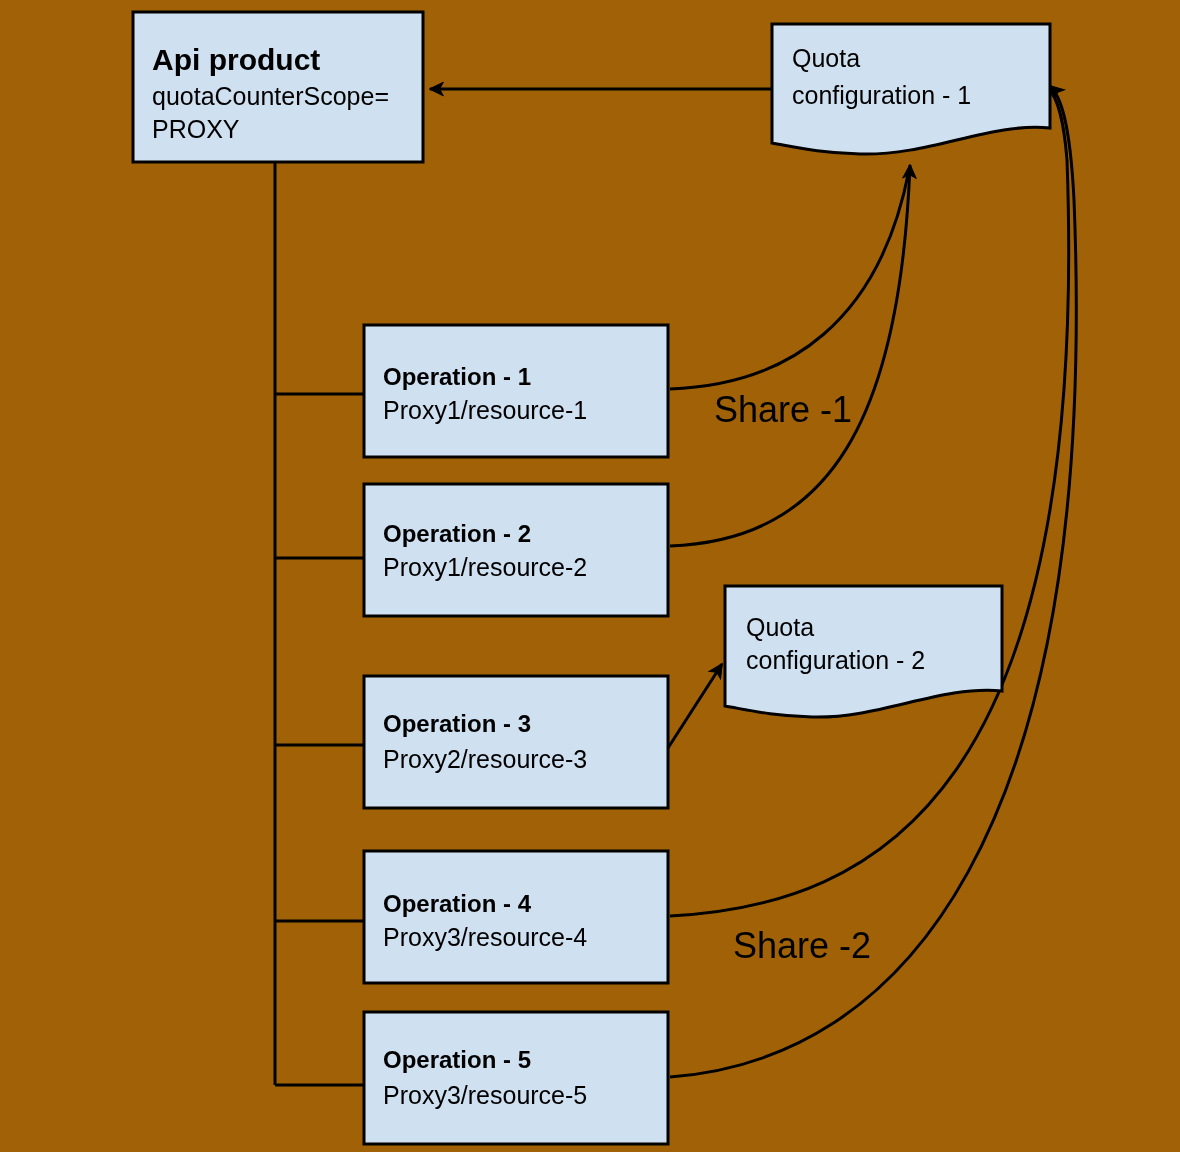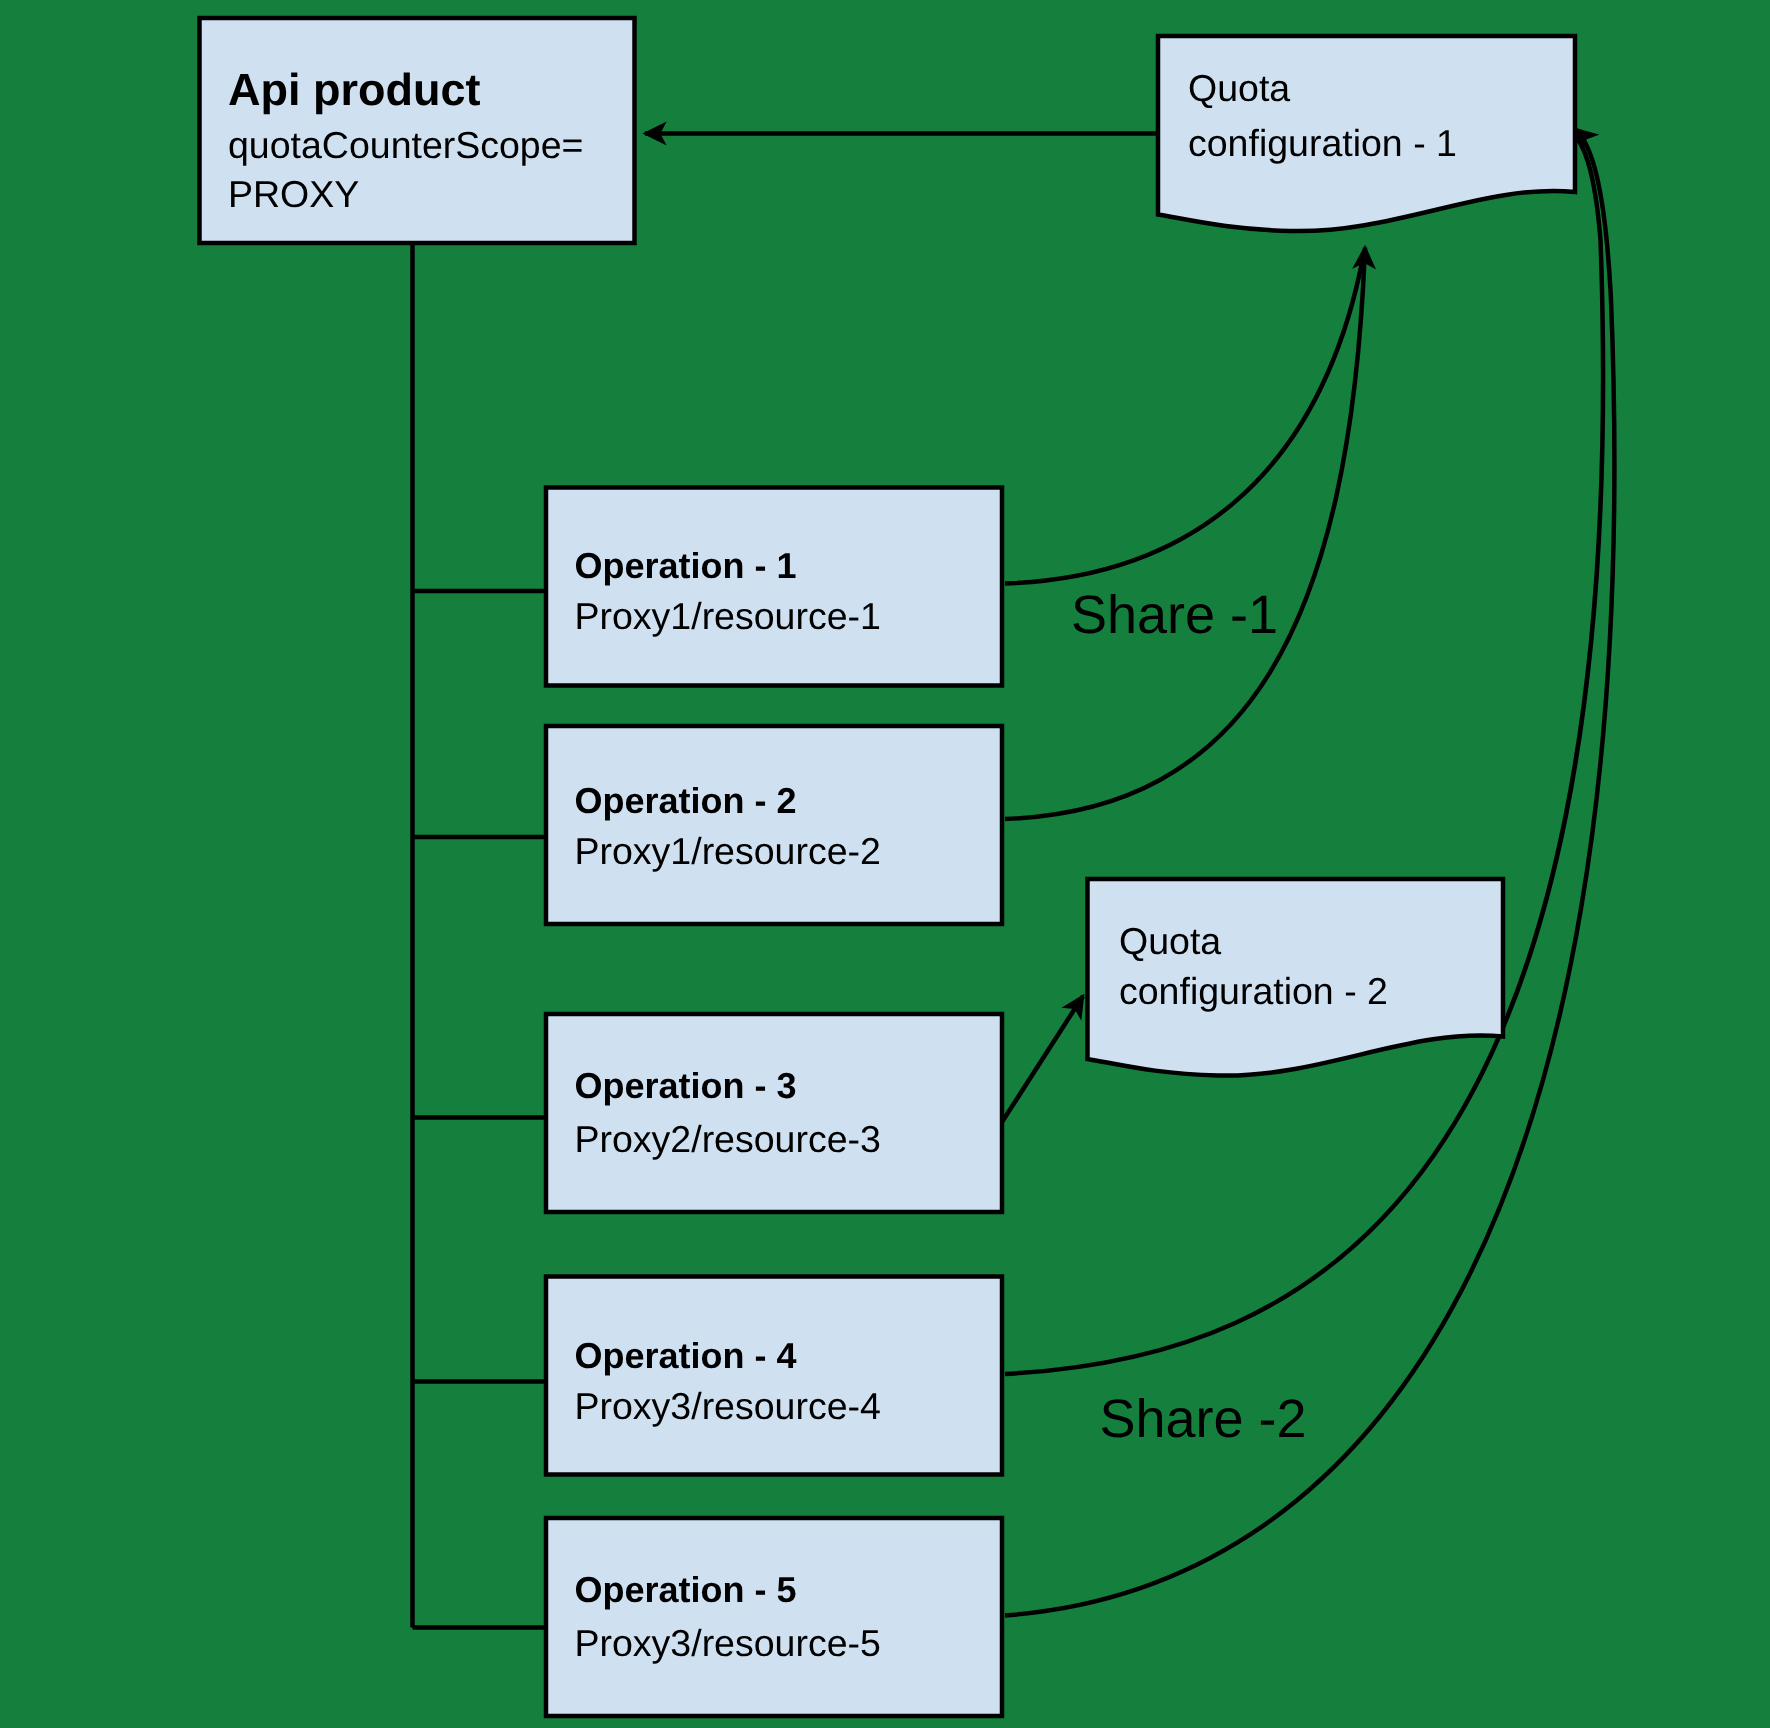--- a/index.html
+++ b/index.html
@@ -17,7 +17,7 @@
     position: relative;
     width: 1180px;
     height: 1152px;
-    background: #15803d;
+    background: #a16207;
   }
   svg.diagram {
     position: absolute;

